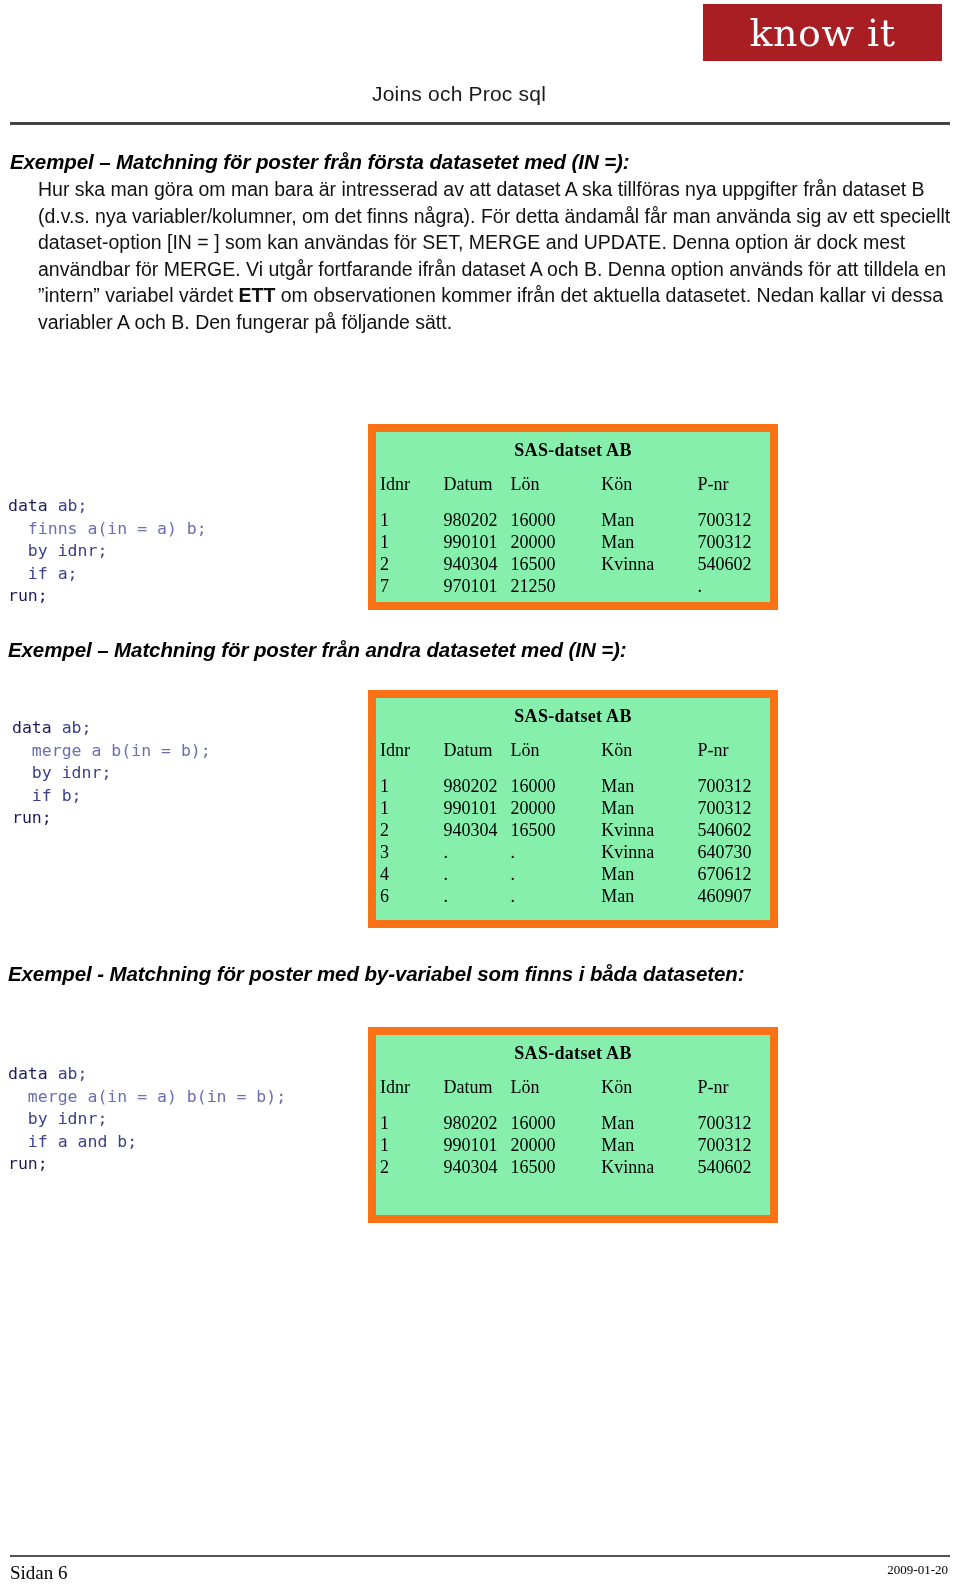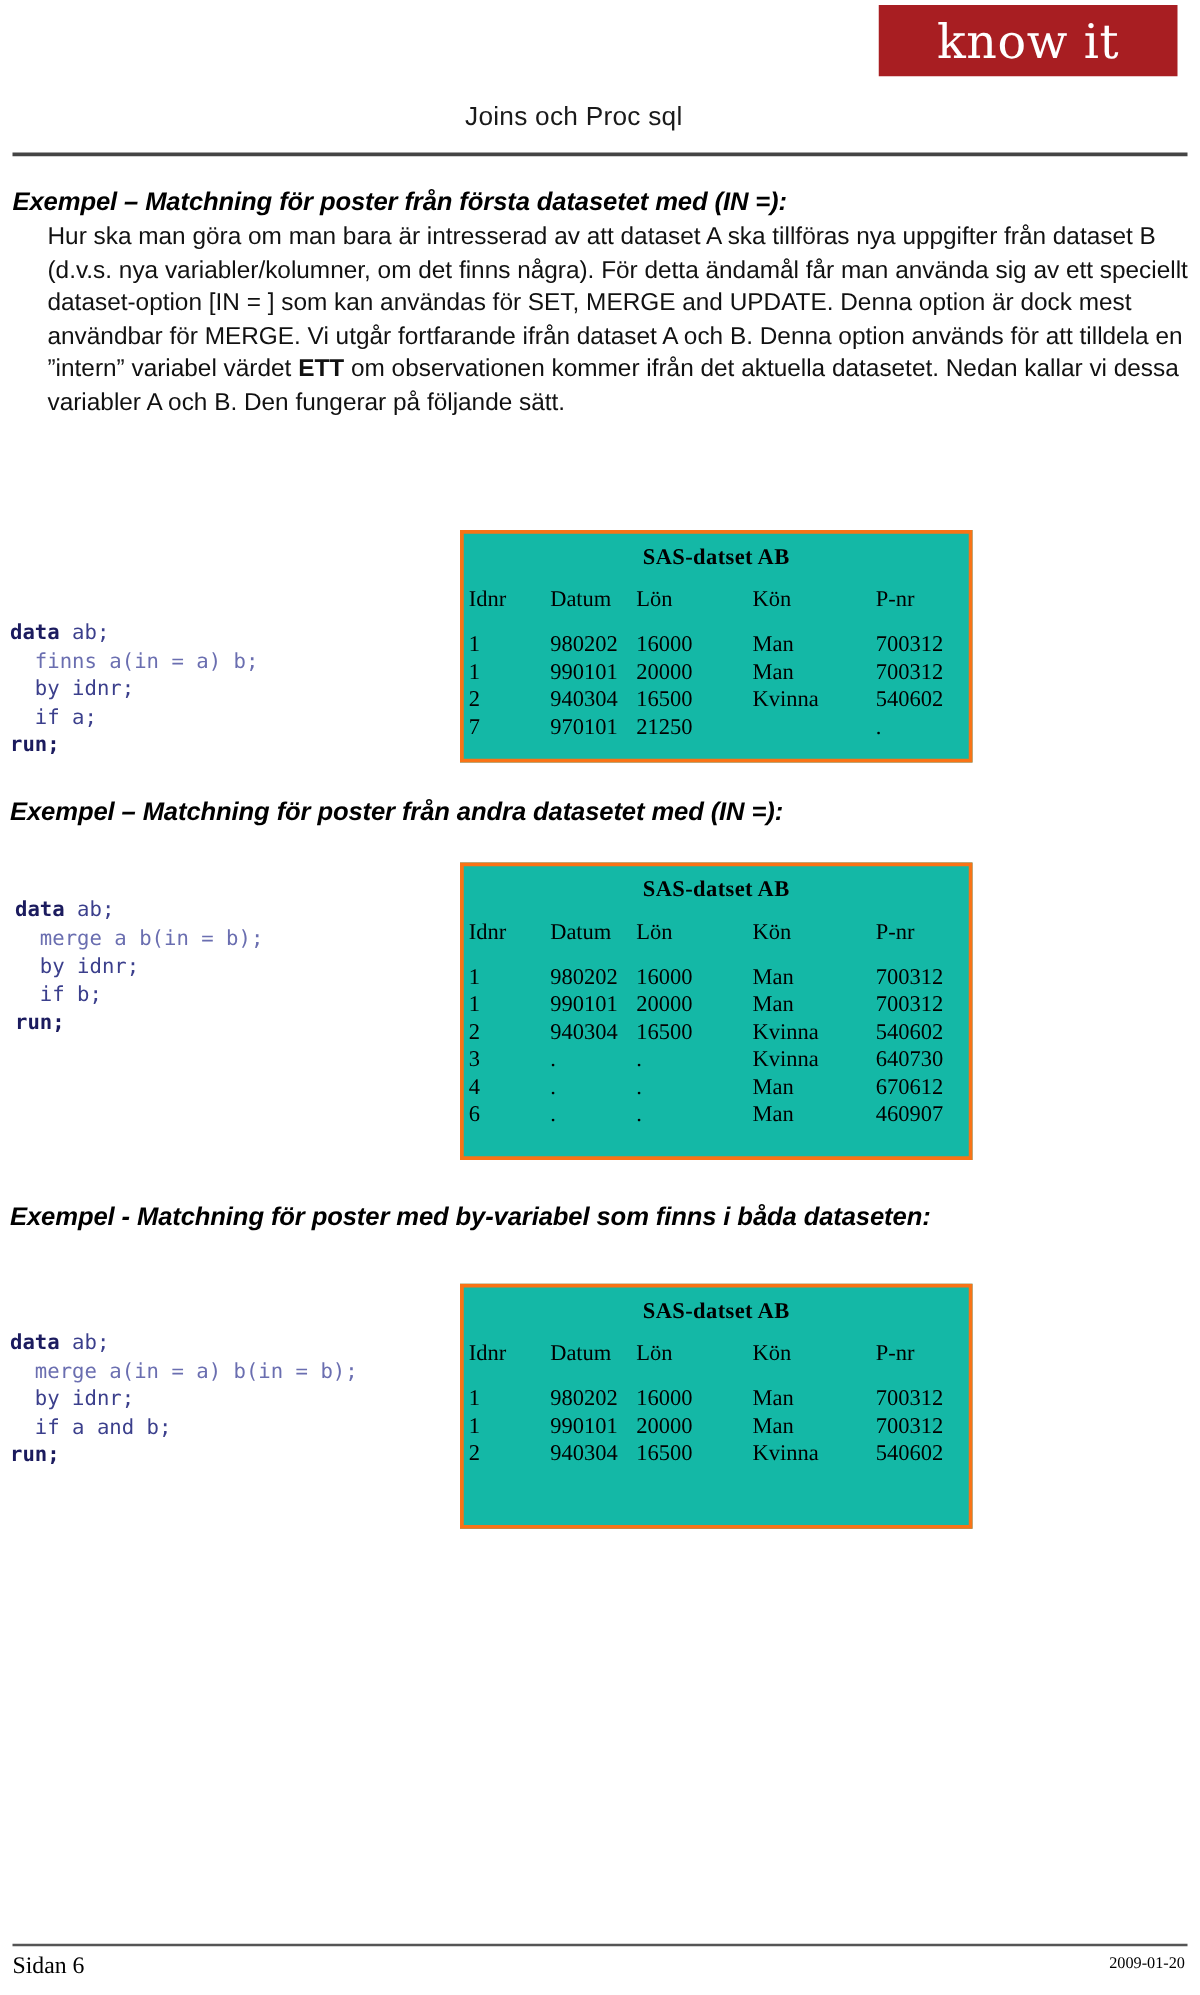--- a/index.html
+++ b/index.html
@@ -106,10 +106,10 @@
   
   .sas-table {
     position: absolute;
-    border: 3px solid #f97316;
+    border: 8px solid #f97316;
     box-sizing: border-box;
     font-family: "Liberation Serif", "DejaVu Serif", serif;
-    background: #14b8a6;
+    background: #86efac;
   }
   .sas-title {
     text-align: center;

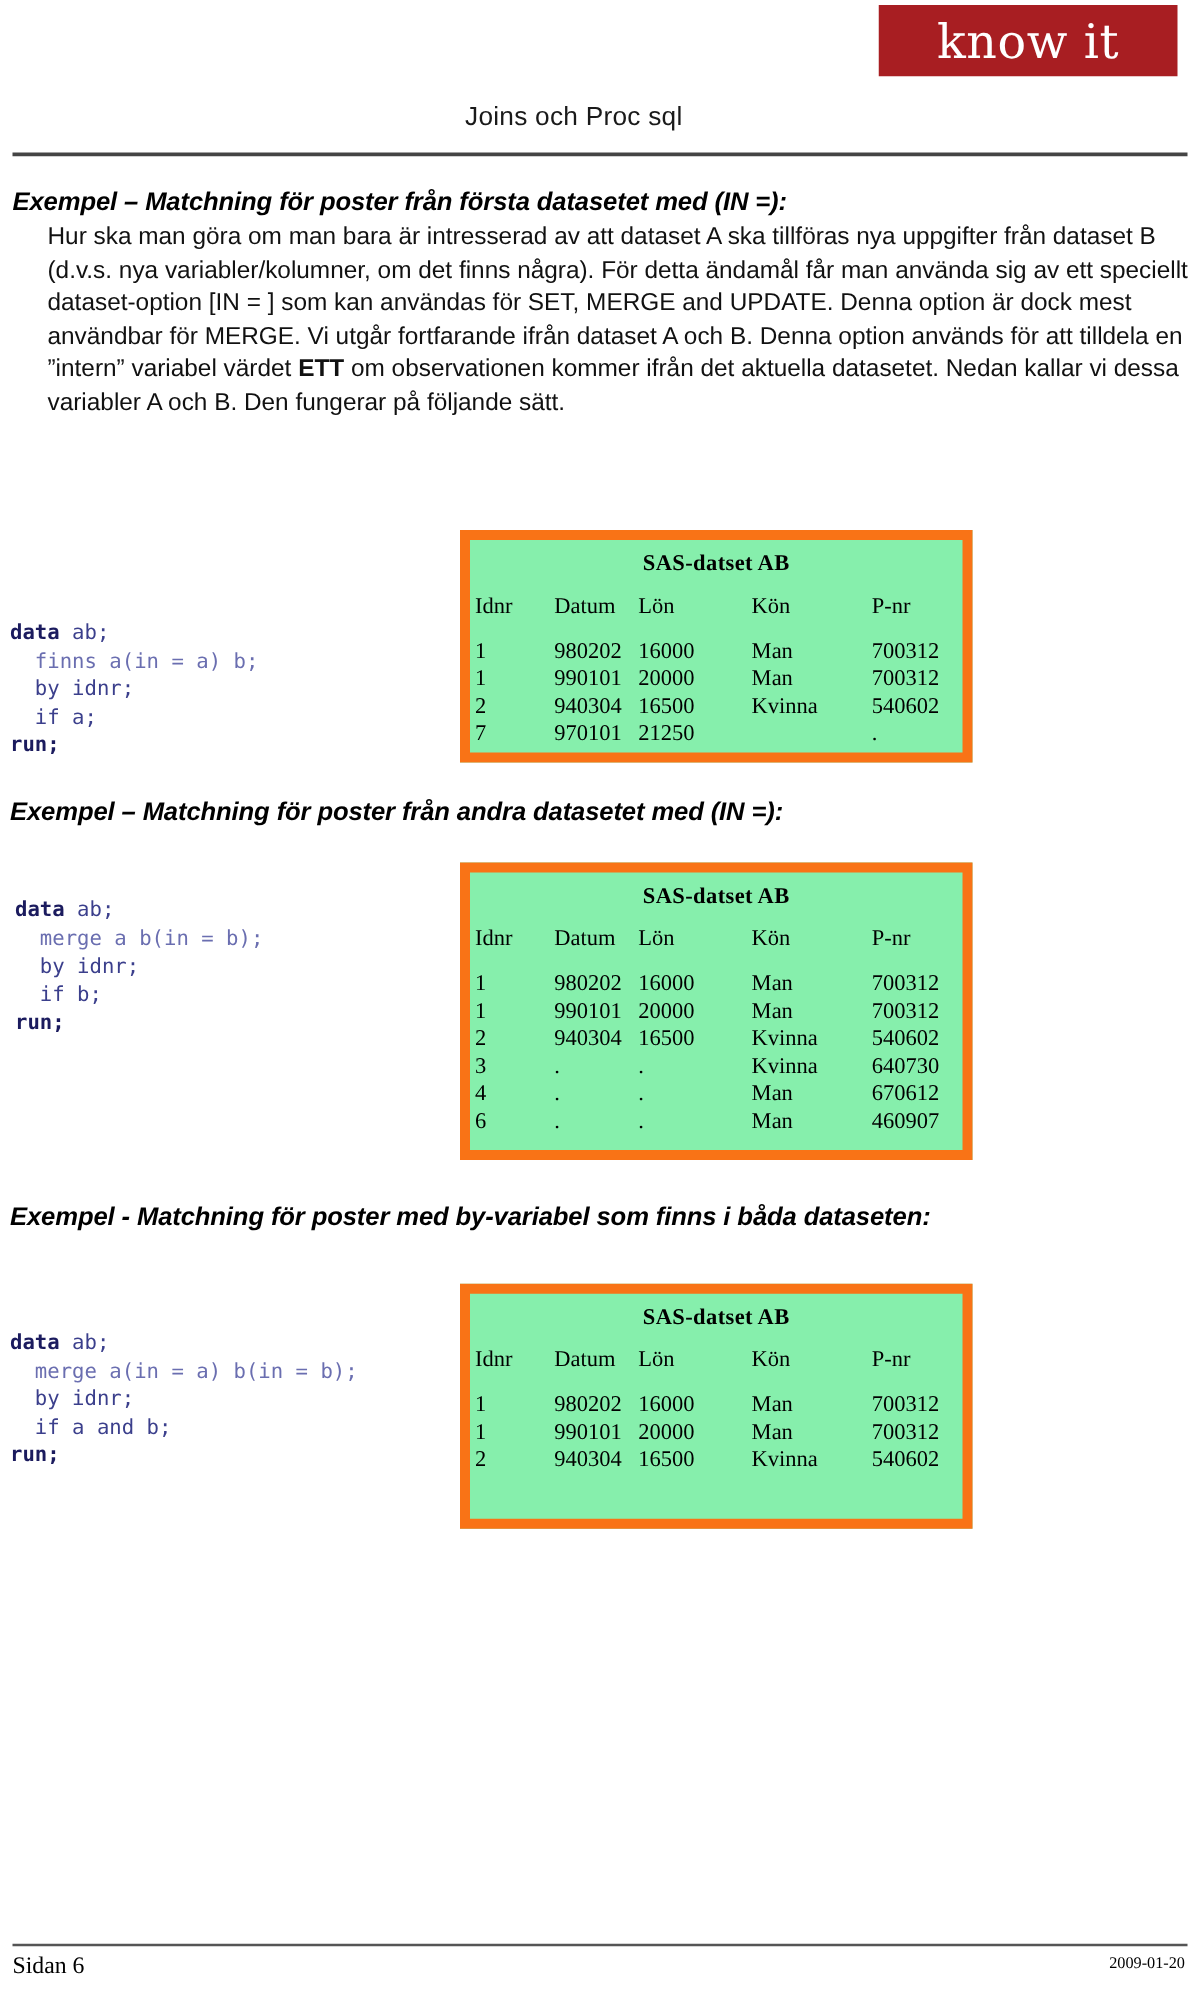--- a/index.html
+++ b/index.html
@@ -92,7 +92,7 @@
     white-space: pre;
   }
   .code-block .kw {
-    font-weight: bold;
+    font-weight: normal;
     color: #1b1b5e;
     margin-top: 32px;
   }

